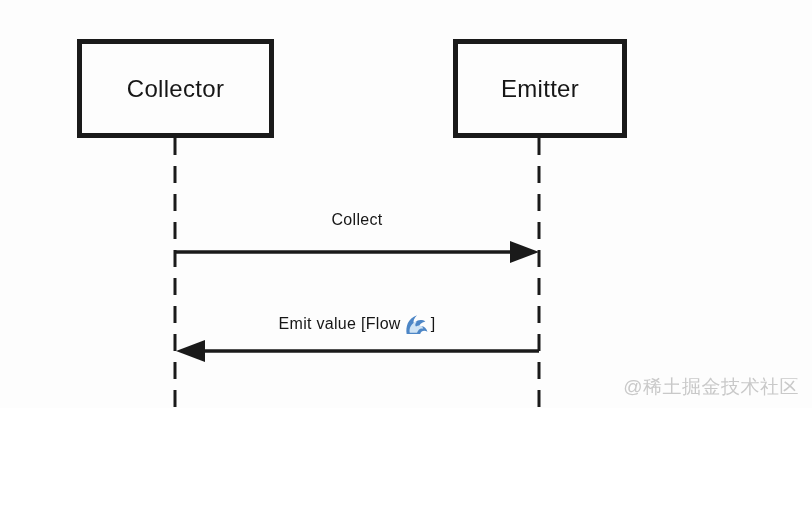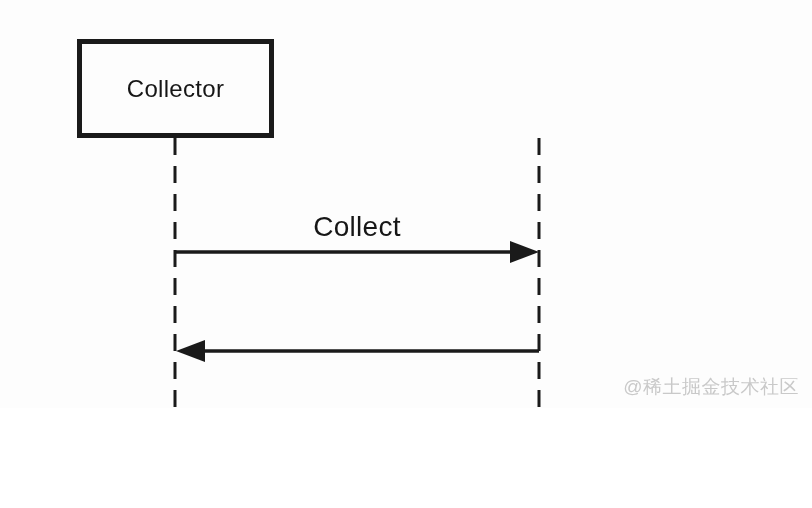--- a/index.html
+++ b/index.html
@@ -99,6 +99,9 @@
     <span>Collector</span>
   </div>
 
+  <div class="participant emitter">
+    <span>Emitter</span>
+  </div>
 
   <div class="msg-label collect">
     <span>Collect</span>

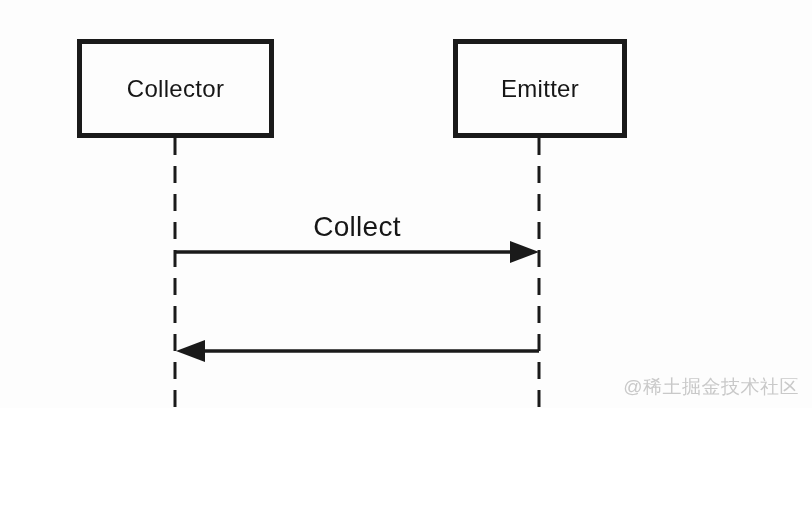--- a/index.html
+++ b/index.html
@@ -54,7 +54,7 @@
     left: 357px;
     transform: translateX(-50%);
     white-space: nowrap;
-    font-size: 28px;
+    font-size: 16px;
     color: #161616;
     letter-spacing: 0.3px;
     display: flex;

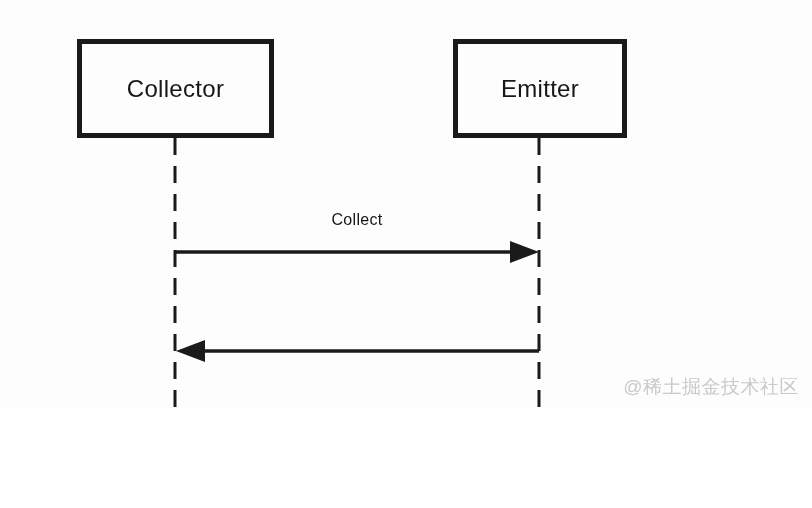--- a/index.html
+++ b/index.html
@@ -107,6 +107,14 @@
     <span>Collect</span>
   </div>
 
+  <div class="msg-label emit">
+    <span>Emit value [Flow</span>
+    <svg class="wave-icon" viewBox="0 0 24 22">
+      <path d="M2 20 C1 13 3 5 12 2 C9 5 8 8 9 10 C12 6 17 6 20 8 C16 9 14 11 14 13 C18 12 21 14 22 18 C19 16 16 17 15 20 Z" fill="#4d86c6"></path>
+      <path d="M5 19 C4 14 7 9 12 8 C10 10 10 12 11 13 C14 11 17 12 18 15 C15 14 13 16 12 19 Z" fill="#cfe3f4"></path>
+    </svg>
+    <span>]</span>
+  </div>
 
   <div class="watermark">@稀土掘金技术社区</div>
 

